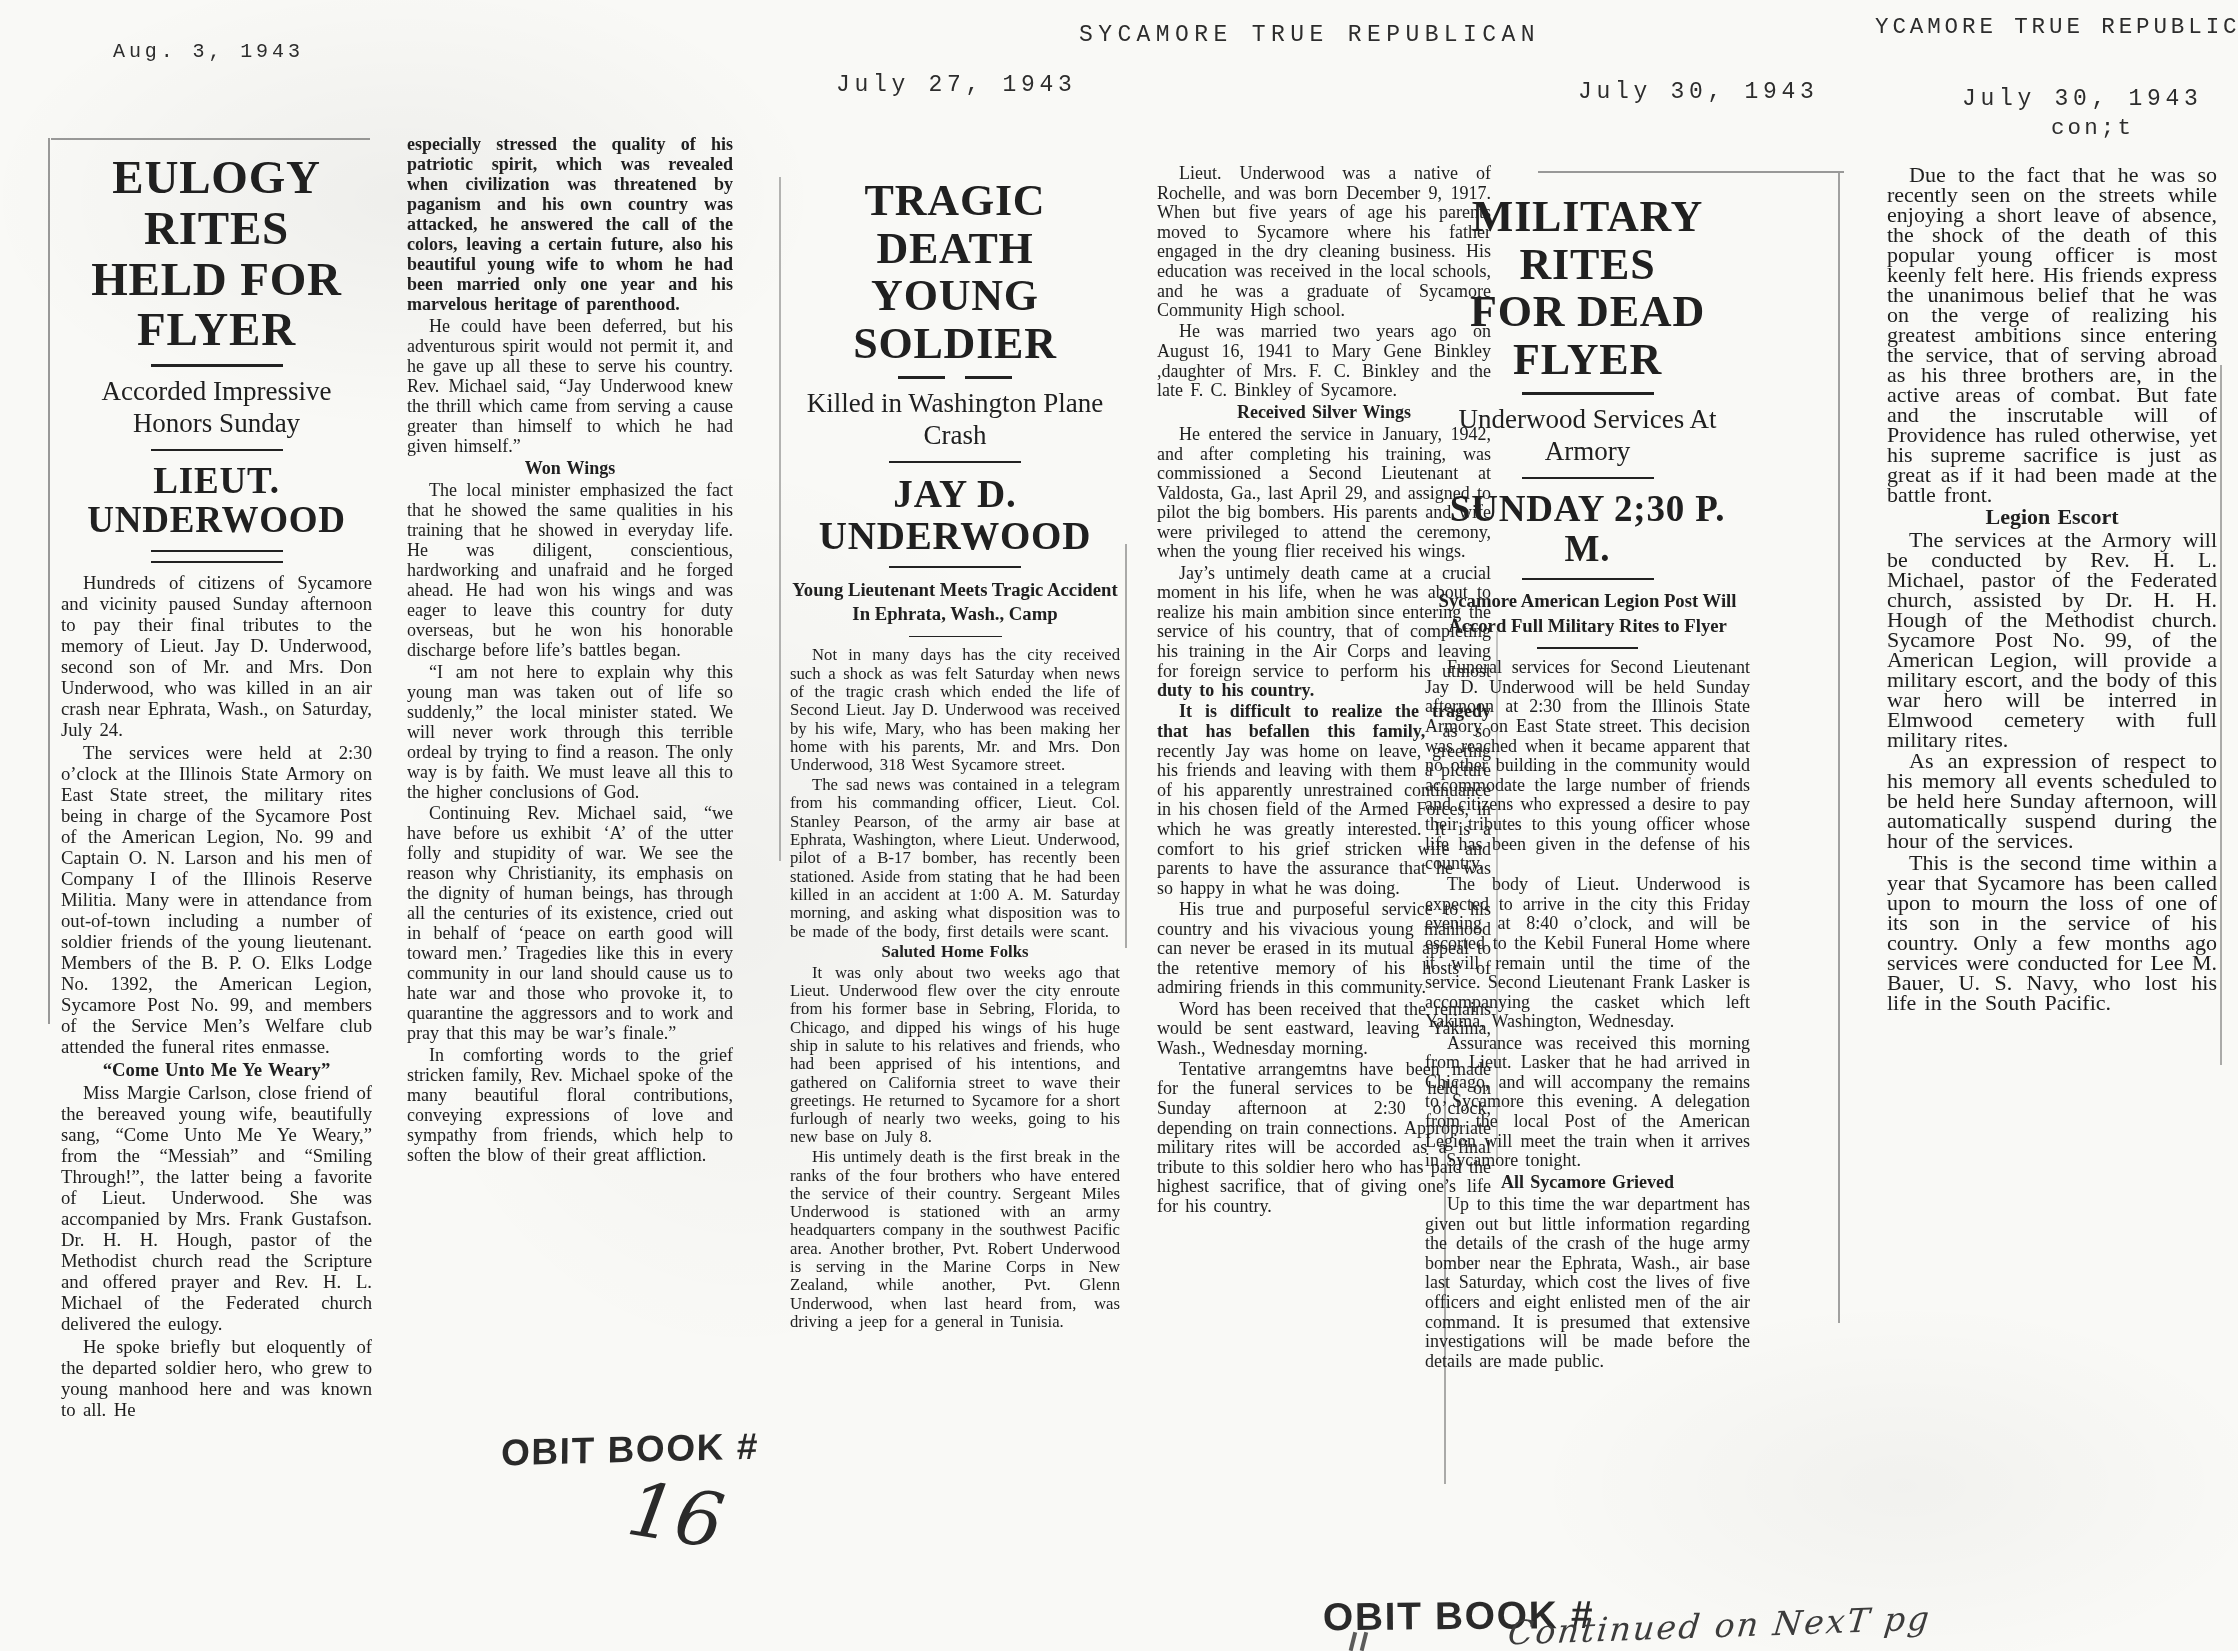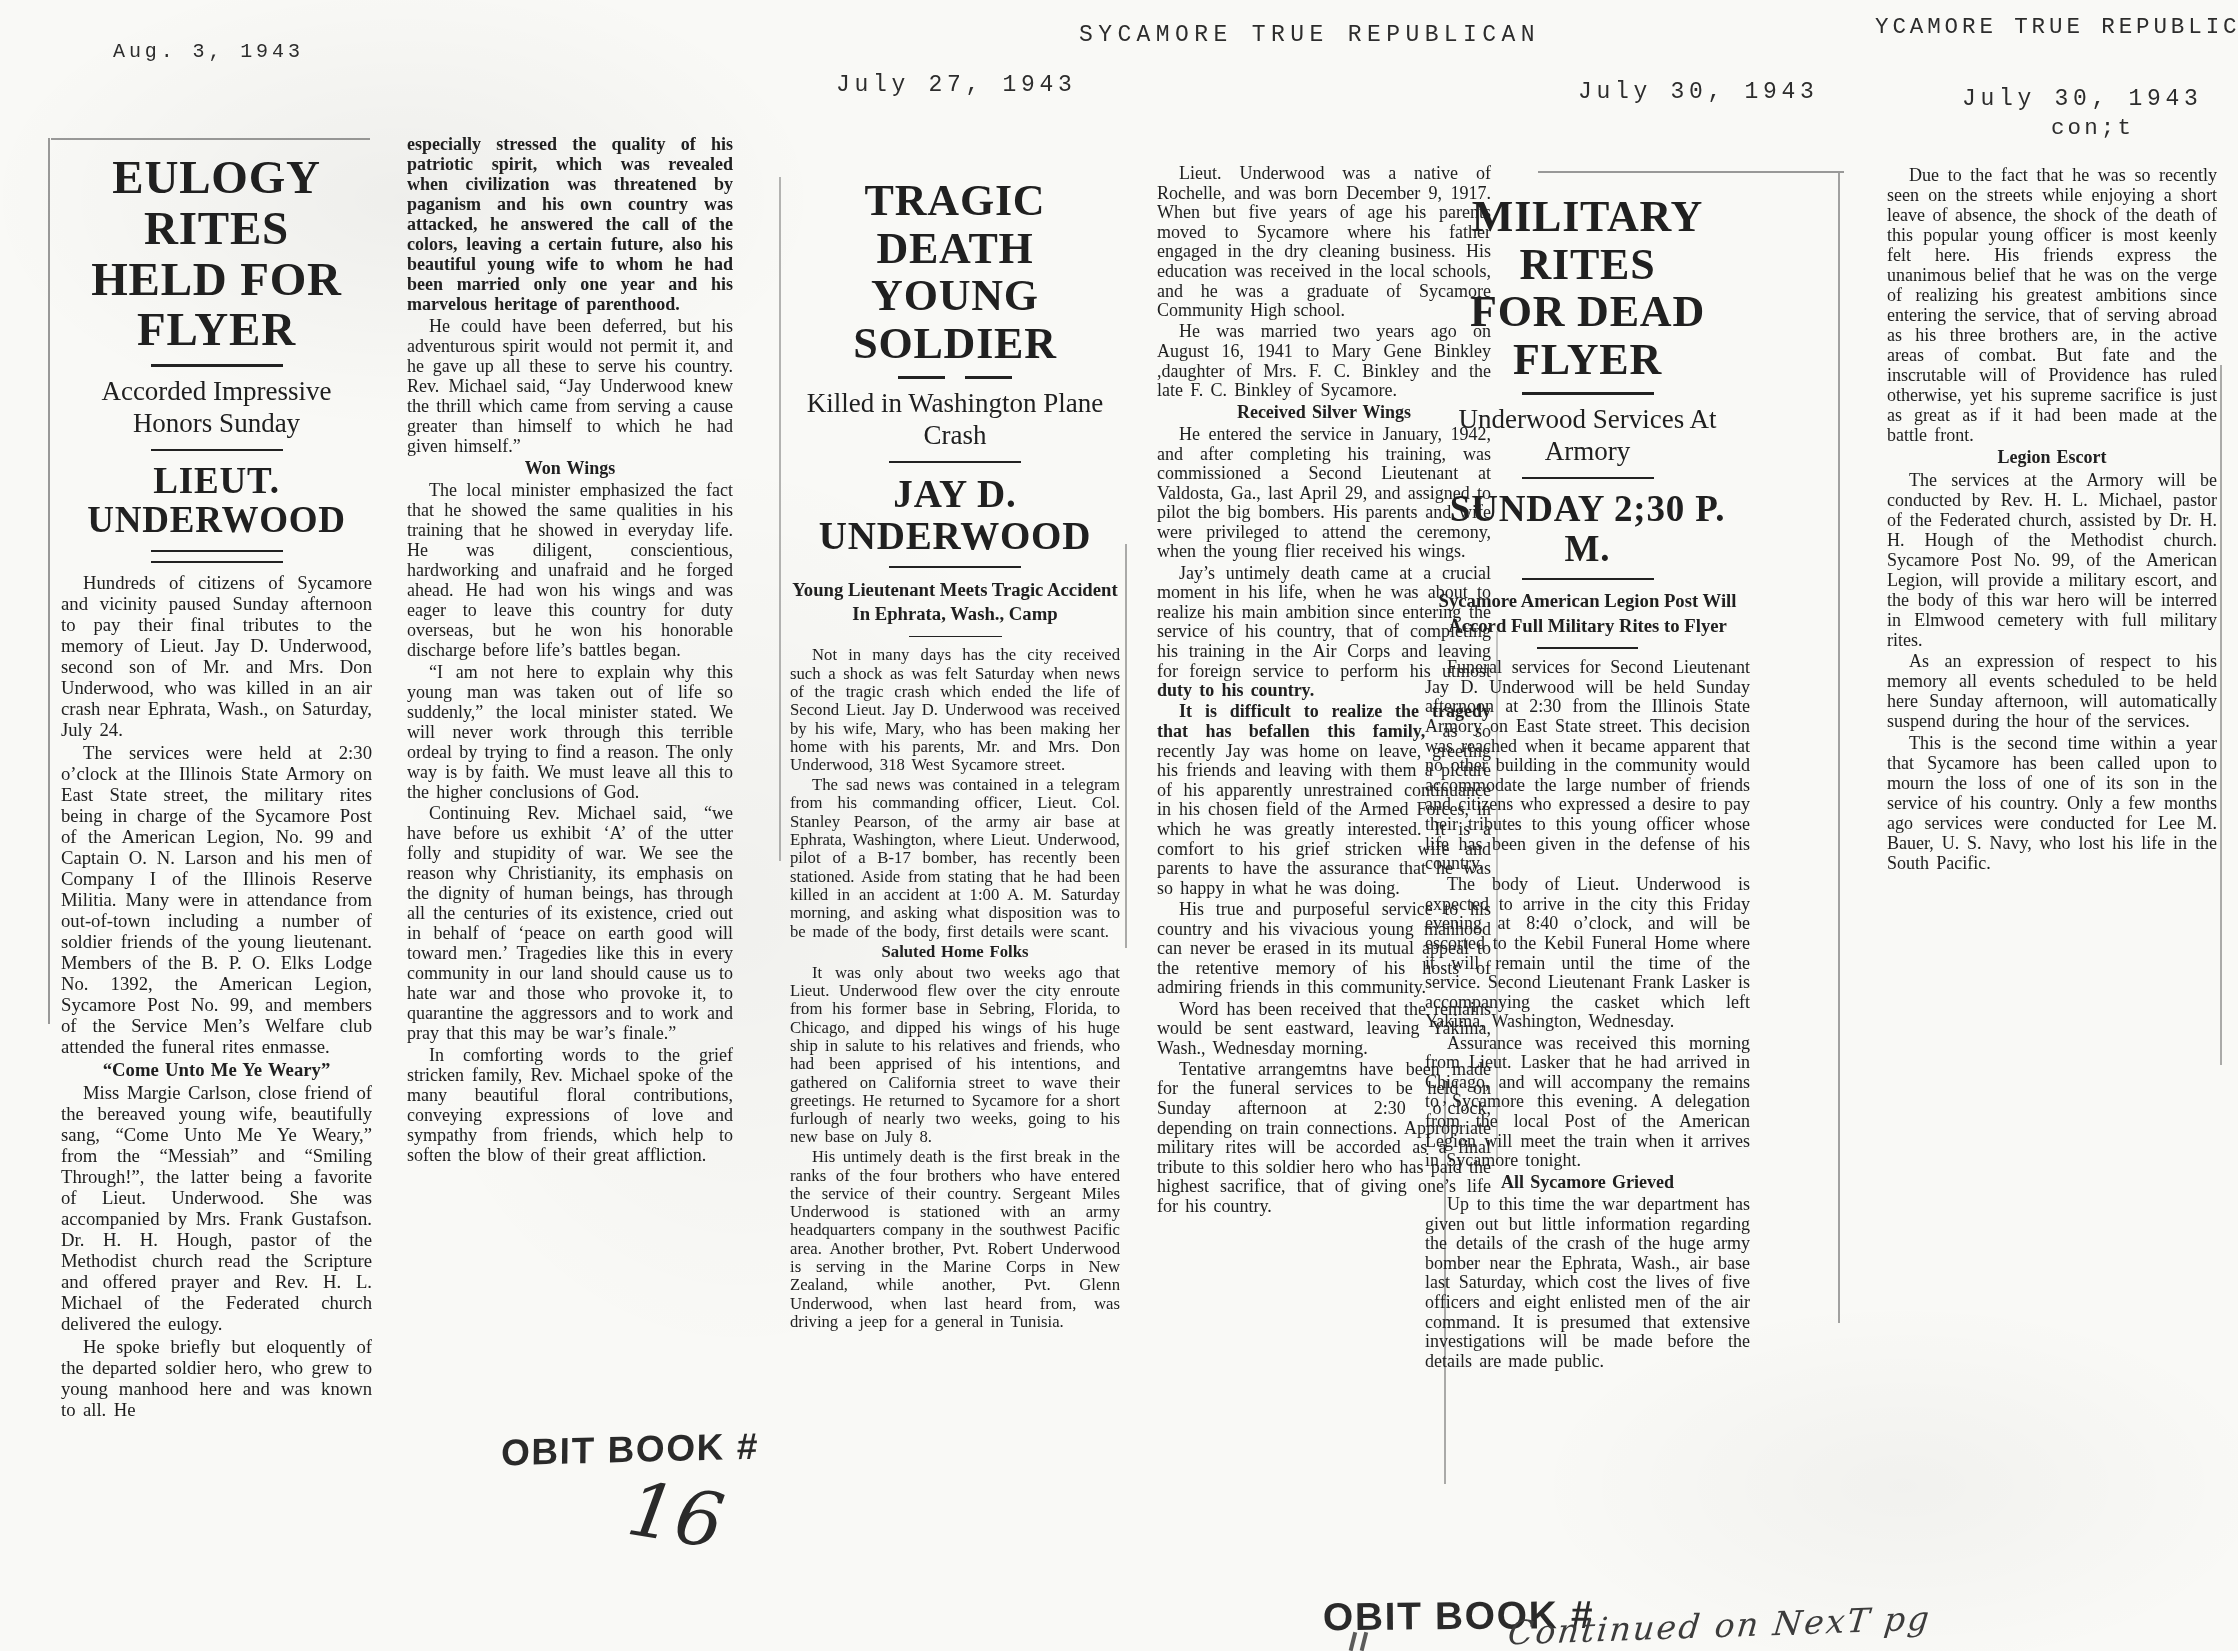--- a/index.html
+++ b/index.html
@@ -15,7 +15,7 @@
   .c3{font-size:16.7px;line-height:18.3px;}
   .c4{font-size:18px;line-height:19.6px;}
   .c5{font-size:18px;line-height:19.6px;}
-  .c6{font-size:18px;line-height:20px;}
+  .c6{font-size:22px;line-height:20px;}
   .p{margin:0 0 1.6px 0;text-indent:22px;word-spacing:2.7px;}
   .p.noindent{text-indent:0;font-weight:bold;}
   .subhead{text-align:center;font-weight:bold;margin:2.3px 0 2.3px 0;text-indent:0;word-spacing:1.6px;}

